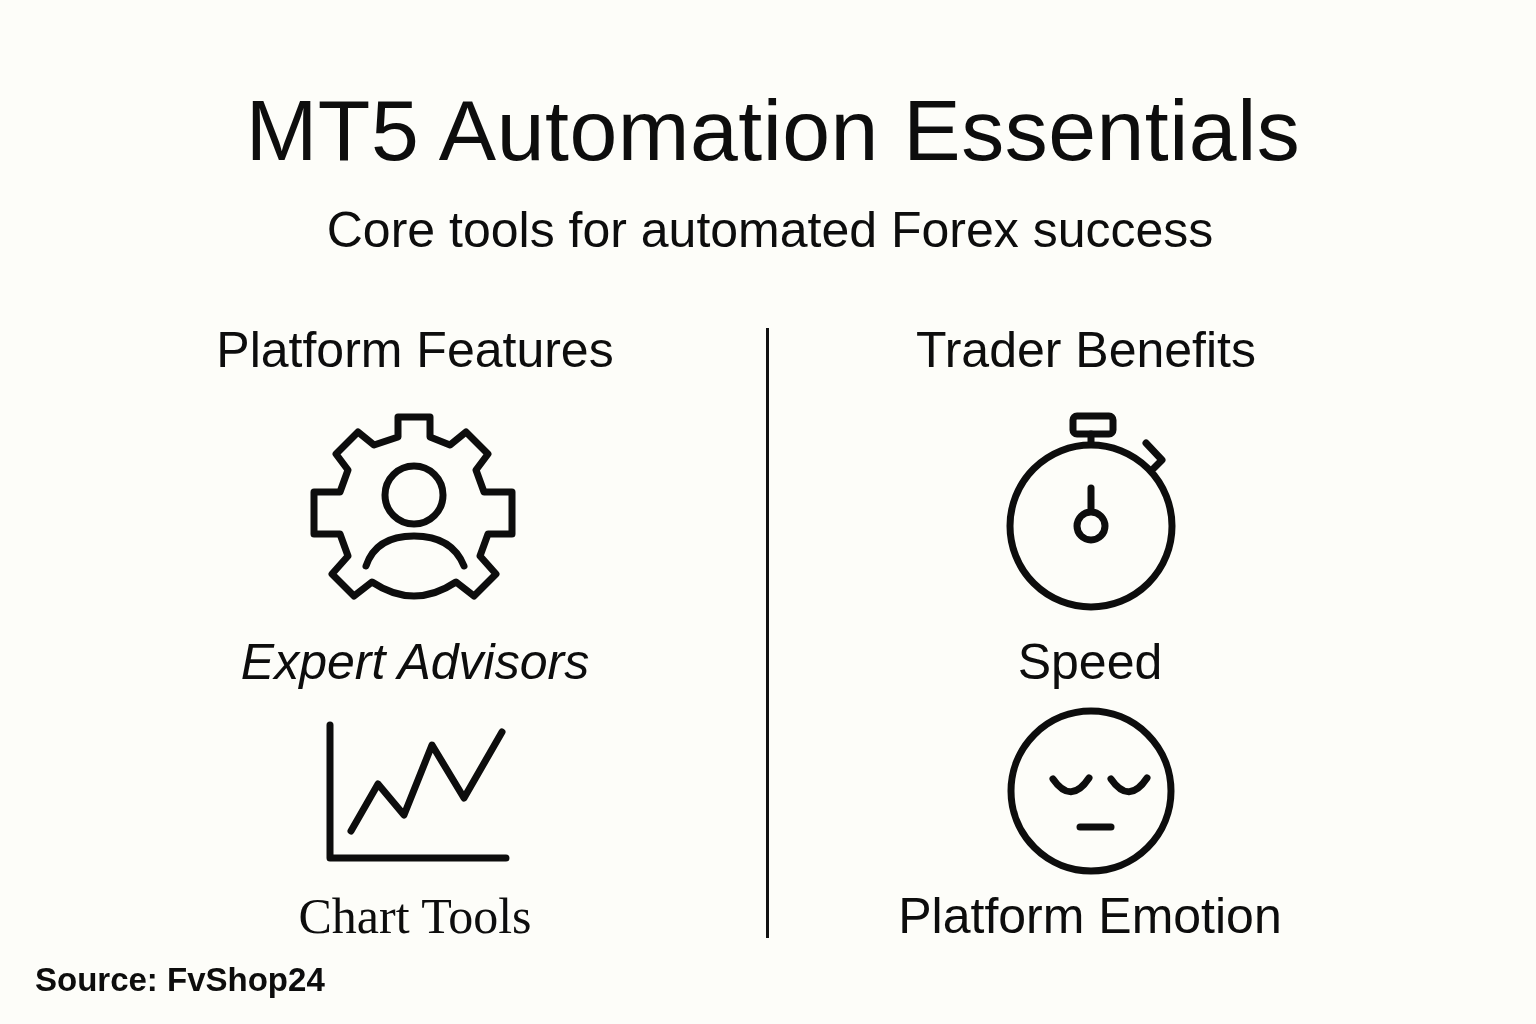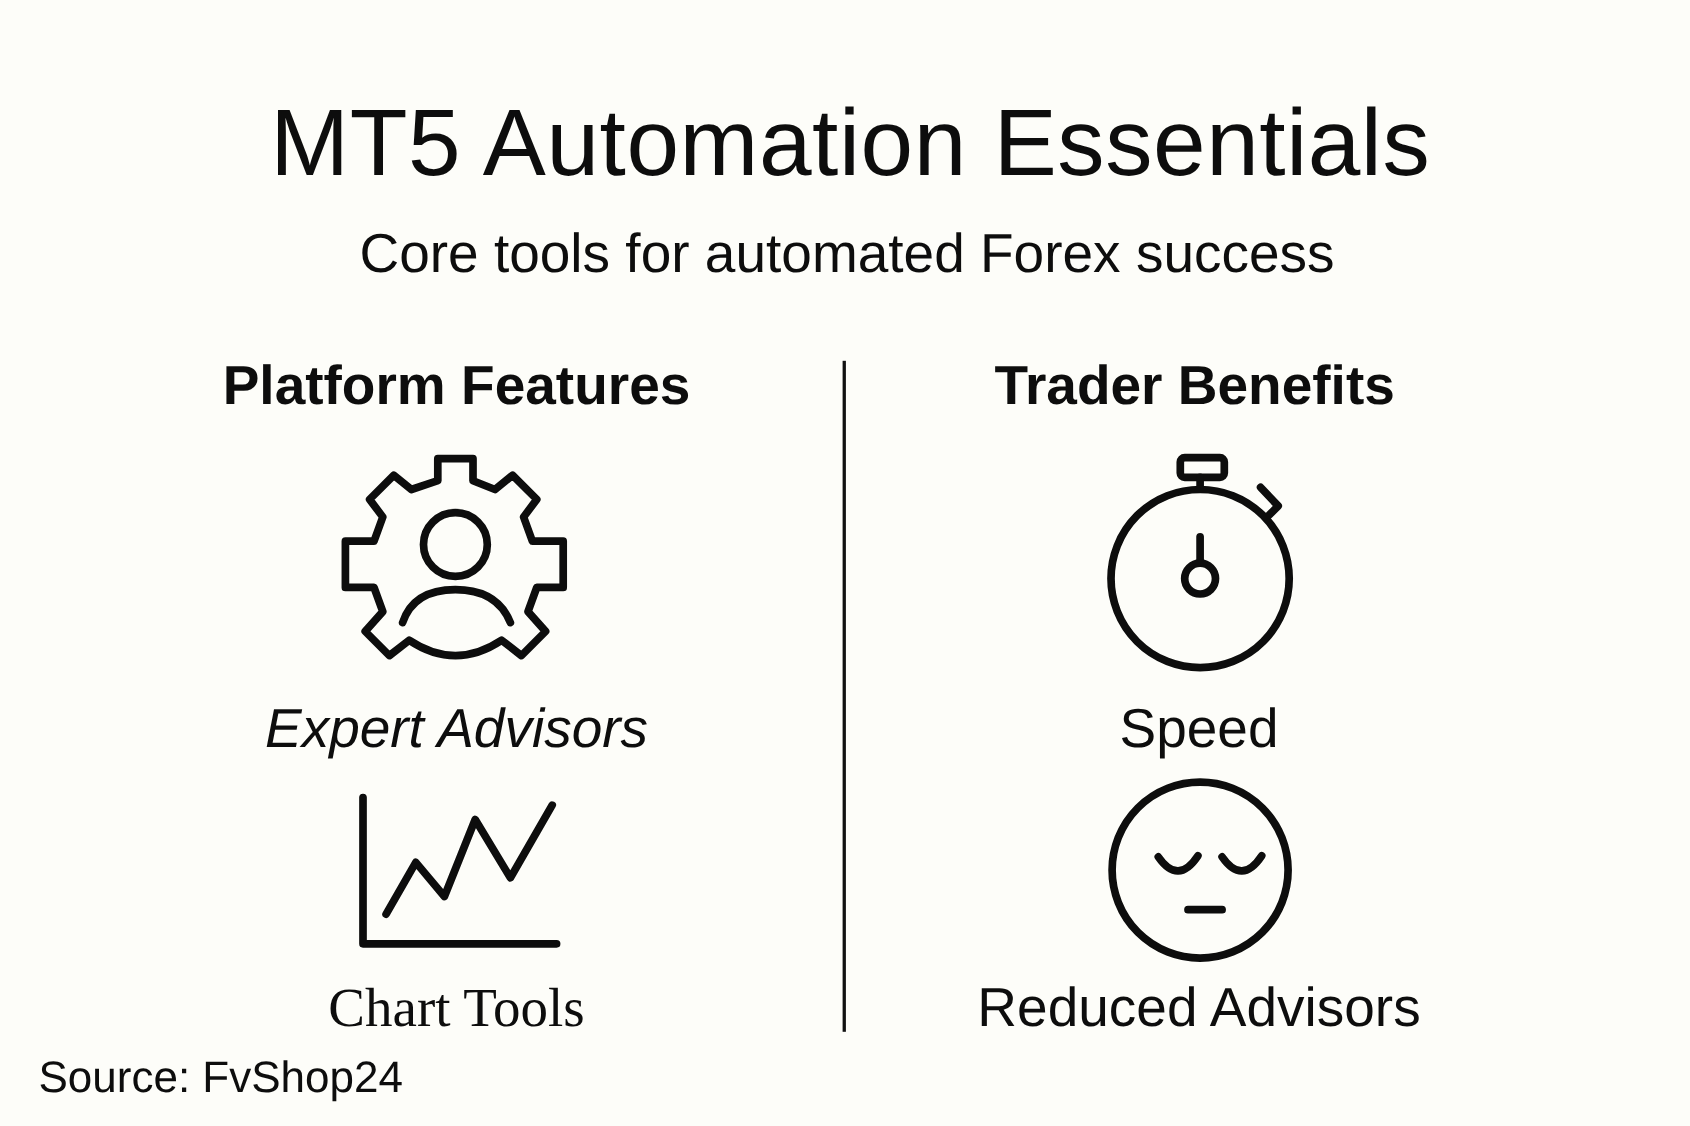--- a/index.html
+++ b/index.html
@@ -23,7 +23,7 @@
       font-size: 50px; font-weight: 400; line-height: 60px;
     }
     .col-heading {
-      font-size: 50px; font-weight: 700; line-height: 60px;
+      font-size: 50px; font-weight: 400; line-height: 60px;
     }
     .item-label {
       font-size: 50px; font-weight: 400; line-height: 60px;

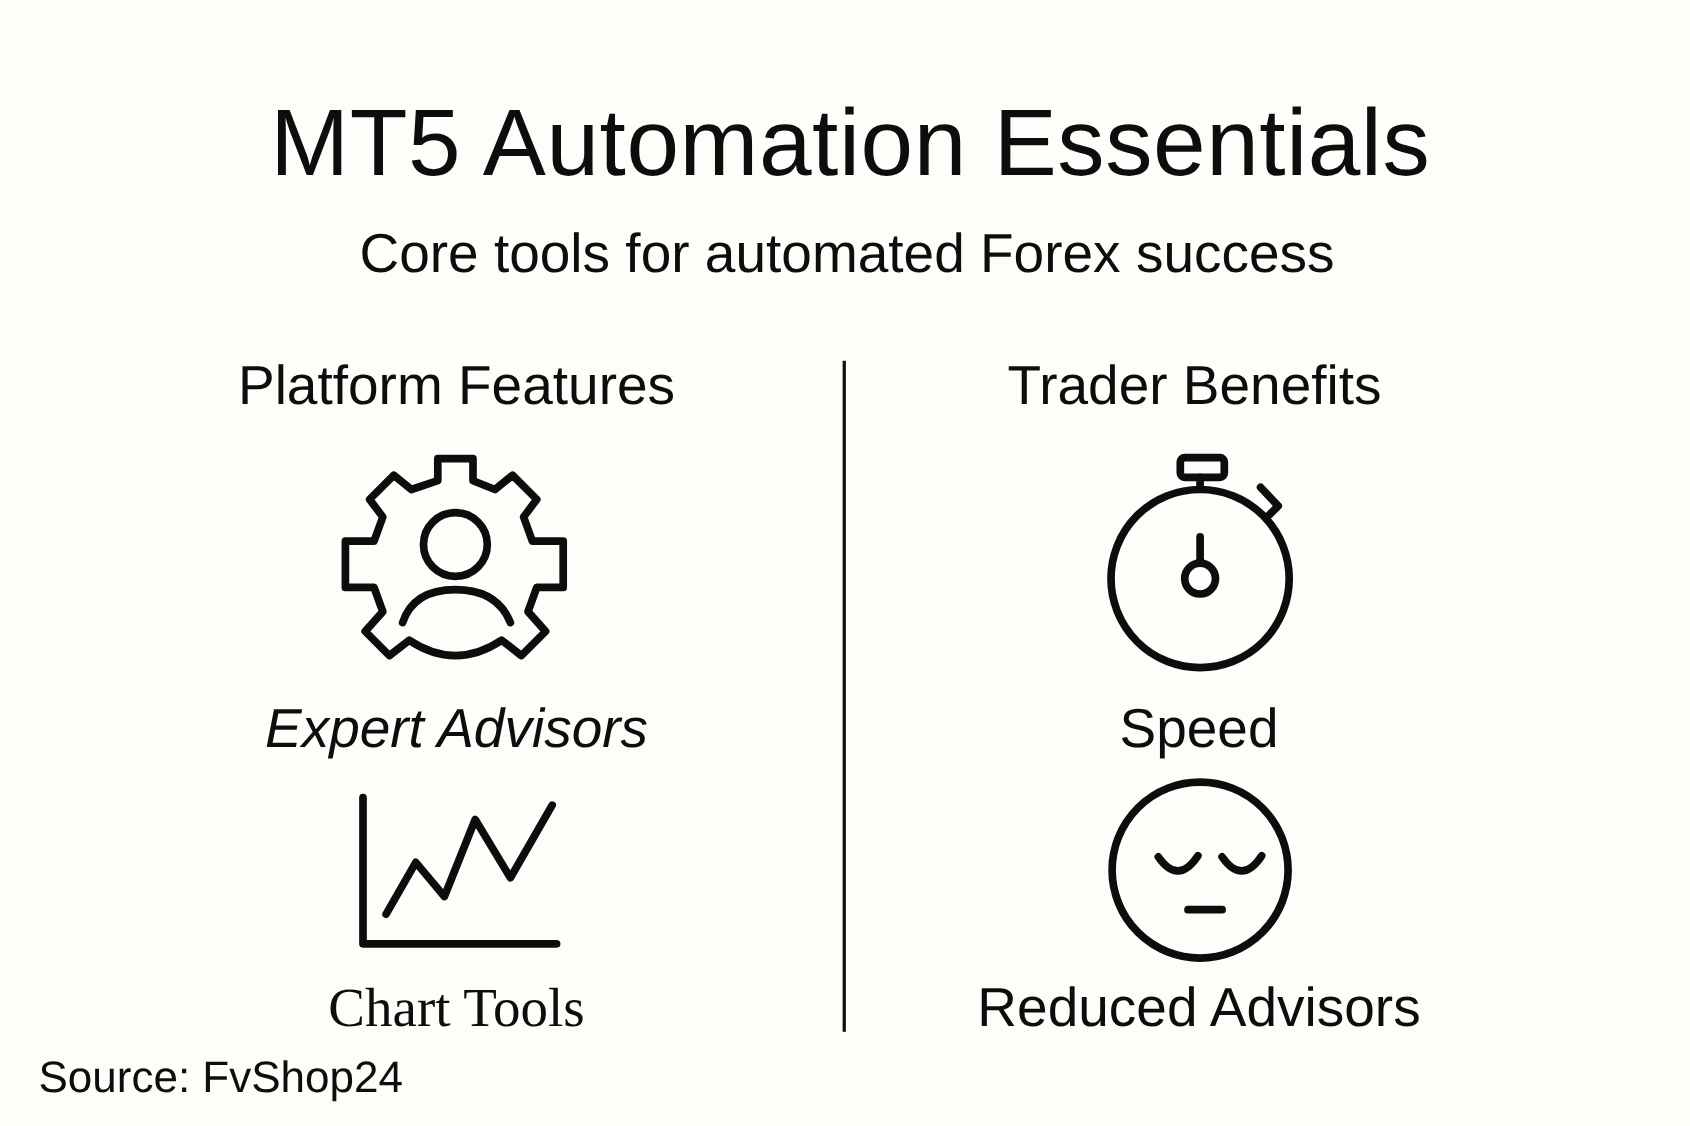--- a/index.html
+++ b/index.html
@@ -114,7 +114,7 @@
       </g>
     </svg>
   </div>
-  <div class="abs item-label center-text" style="left:790px; width:600px; top:886px;">Reduced Advisors</div>
+  <div class="abs item-label center-text" style="left:790px; width:600px; top:886px;">Platform Emotion</div>
 
   <div class="abs source">Source: FvShop24</div>
 

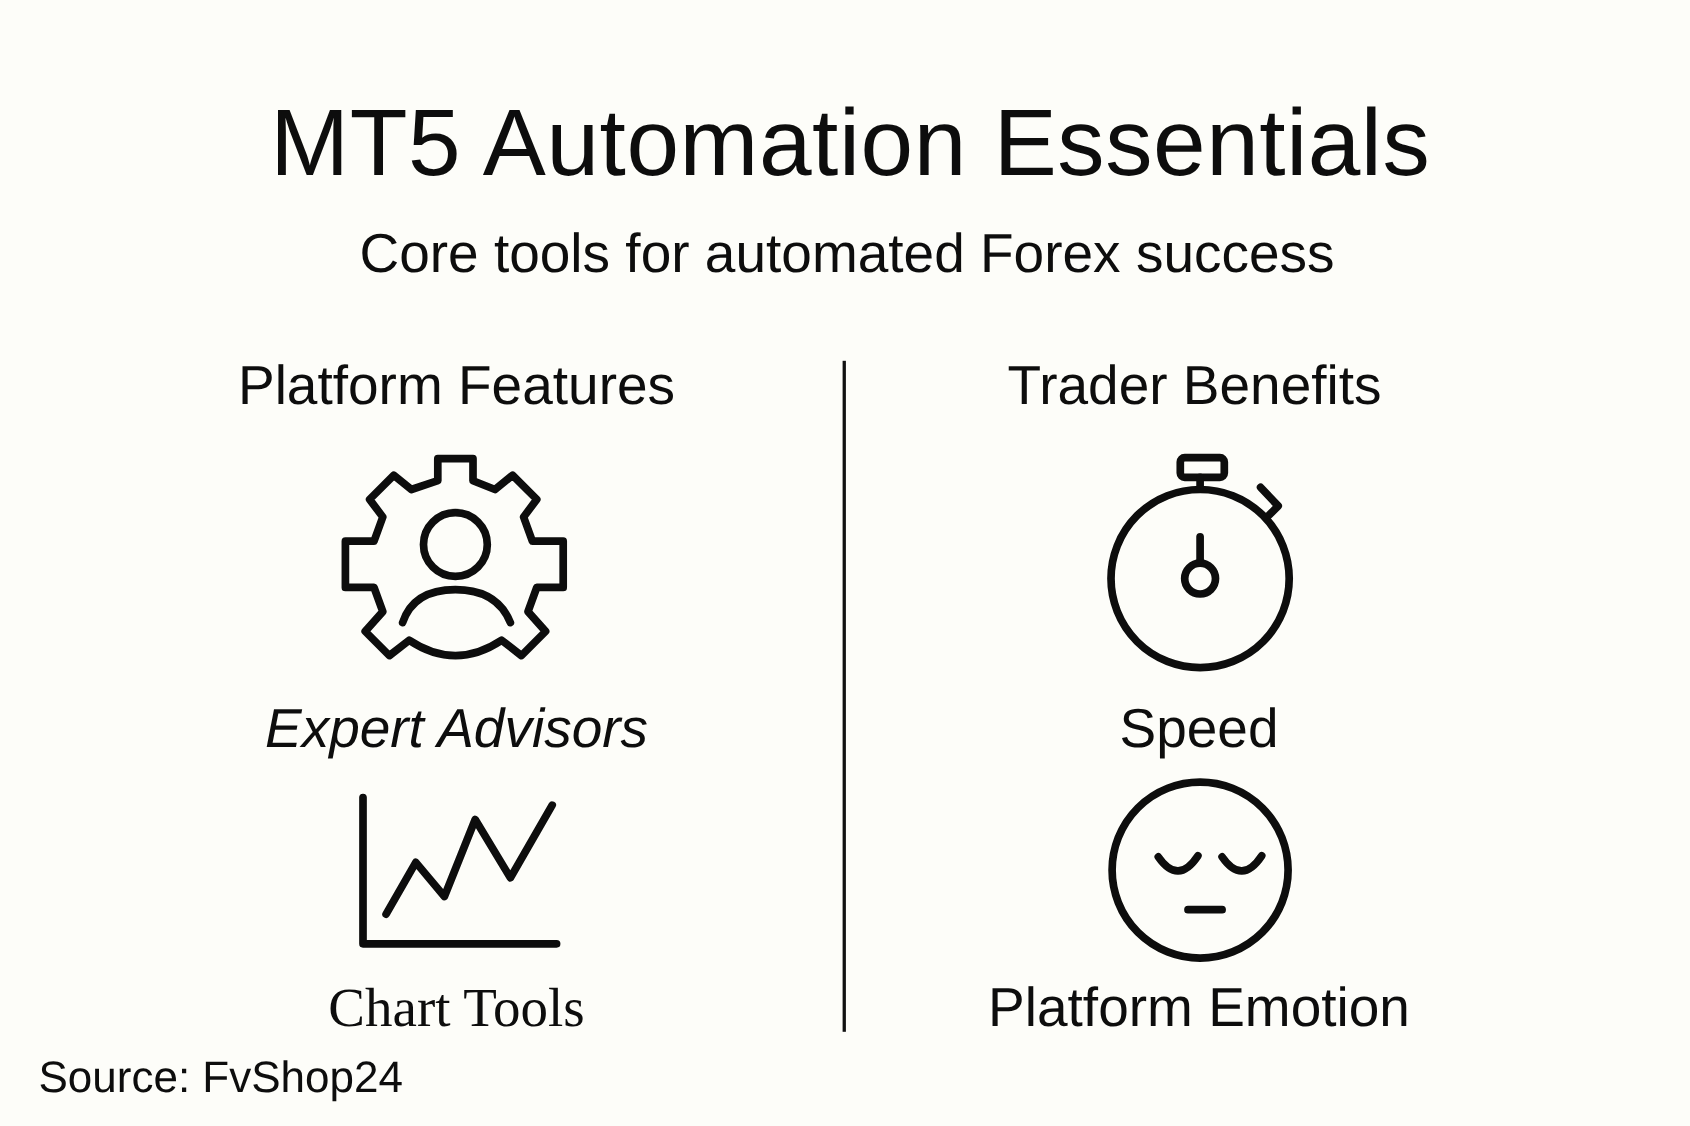--- a/index.html
+++ b/index.html
@@ -35,7 +35,7 @@
     .icon svg { display: block; }
     .source {
       left: 35px; top: 960px;
-      font-size: 40px; font-weight: 400; line-height: 40px;
+      font-size: 33px; font-weight: 700; line-height: 40px;
     }
   </style>
 </head>

